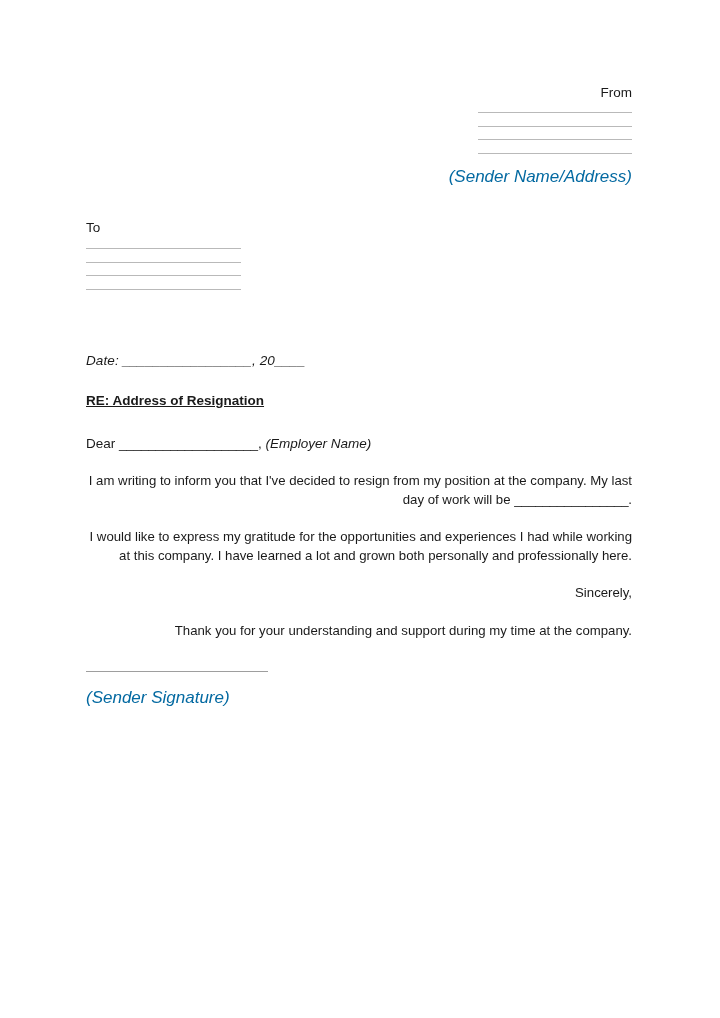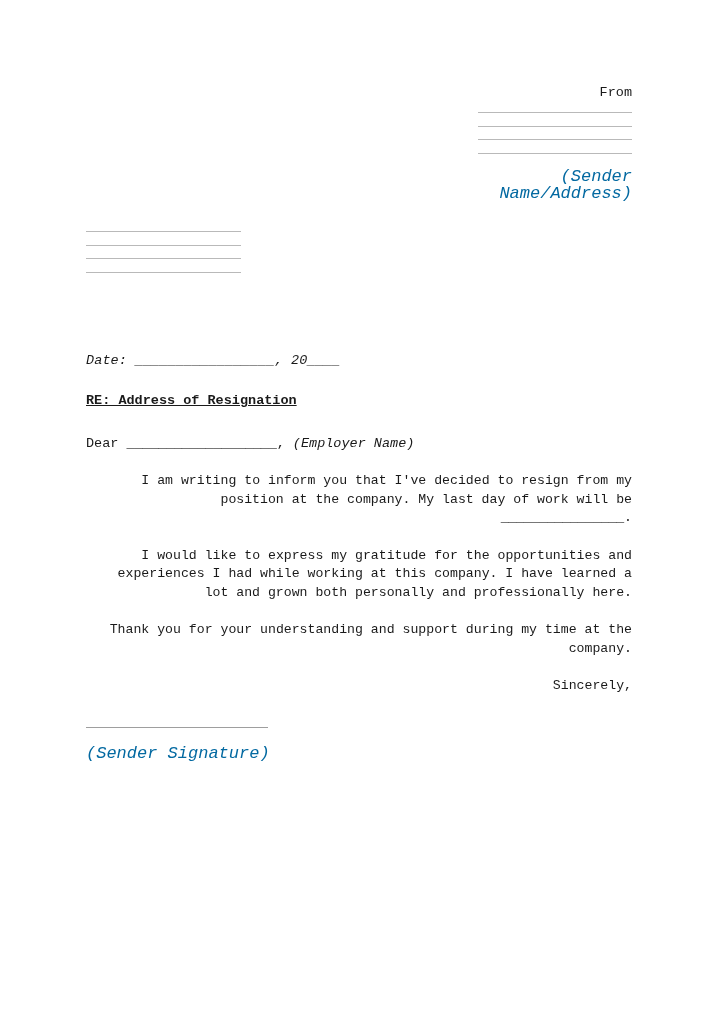--- a/index.html
+++ b/index.html
@@ -12,7 +12,7 @@
     width: 720px;
     height: 858px;
     background: #ffffff;
-    font-family: Liberation Mono, monospace;
+    font-family: Liberation Sans, sans-serif;
     color: #1a1a1a;
     overflow: hidden;
   }

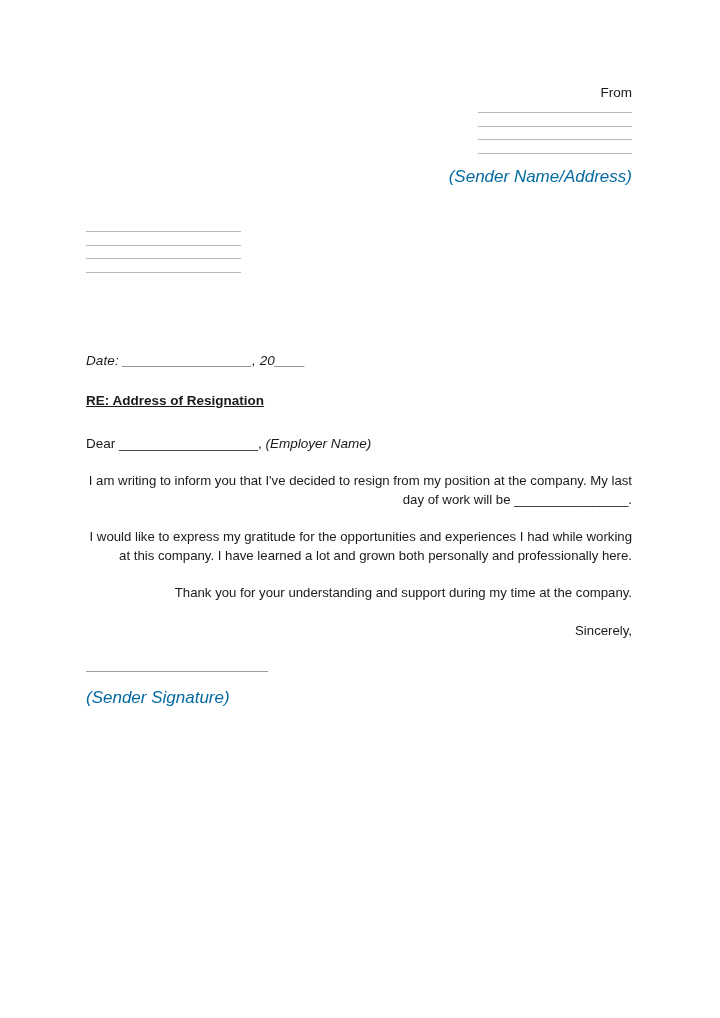--- a/index.html
+++ b/index.html
@@ -142,6 +142,7 @@
   </div>
 
   <div class="to-block">
+    <div class="to-label">To</div>
     <div class="rule-stack-left">
       <div class="rule"></div>
       <div class="rule"></div>

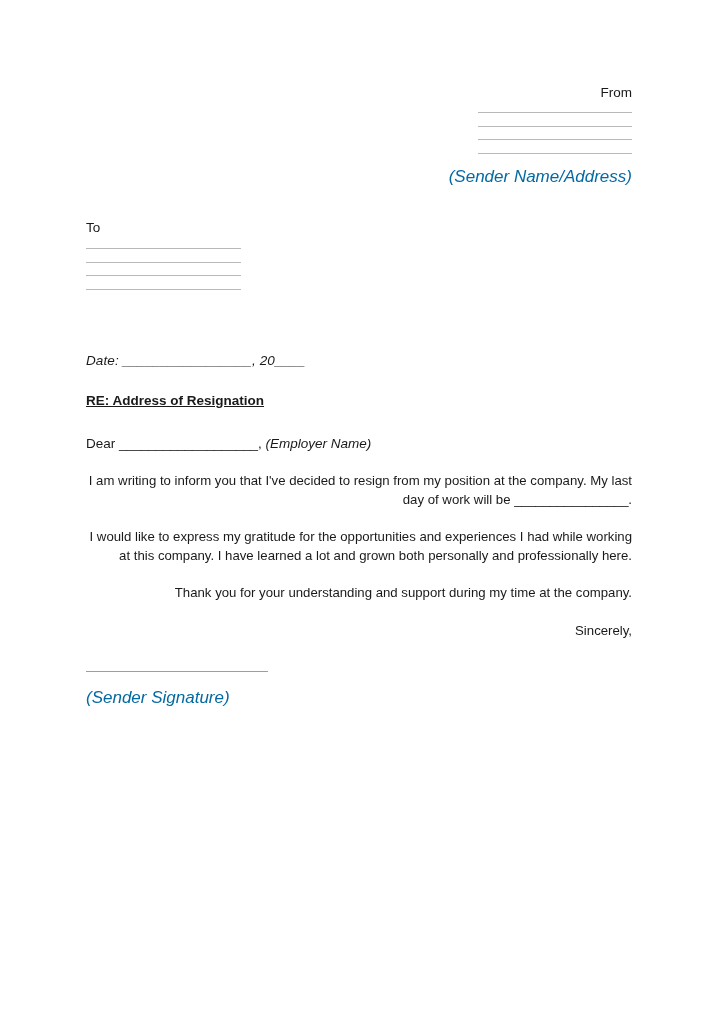--- a/index.html
+++ b/index.html
@@ -164,9 +164,9 @@
     <div class="para">I would like to express my gratitude for the opportunities and experiences I had while working at this company. I have learned a lot and grown both personally and professionally here.</div>
 
 
+    <div class="para">Sincerely,</div>
+
     <div class="para">Thank you for your understanding and support during my time at the company.</div>
-
-    <div class="para">Sincerely,</div>
 
     <div class="sig-rule"></div>
 

